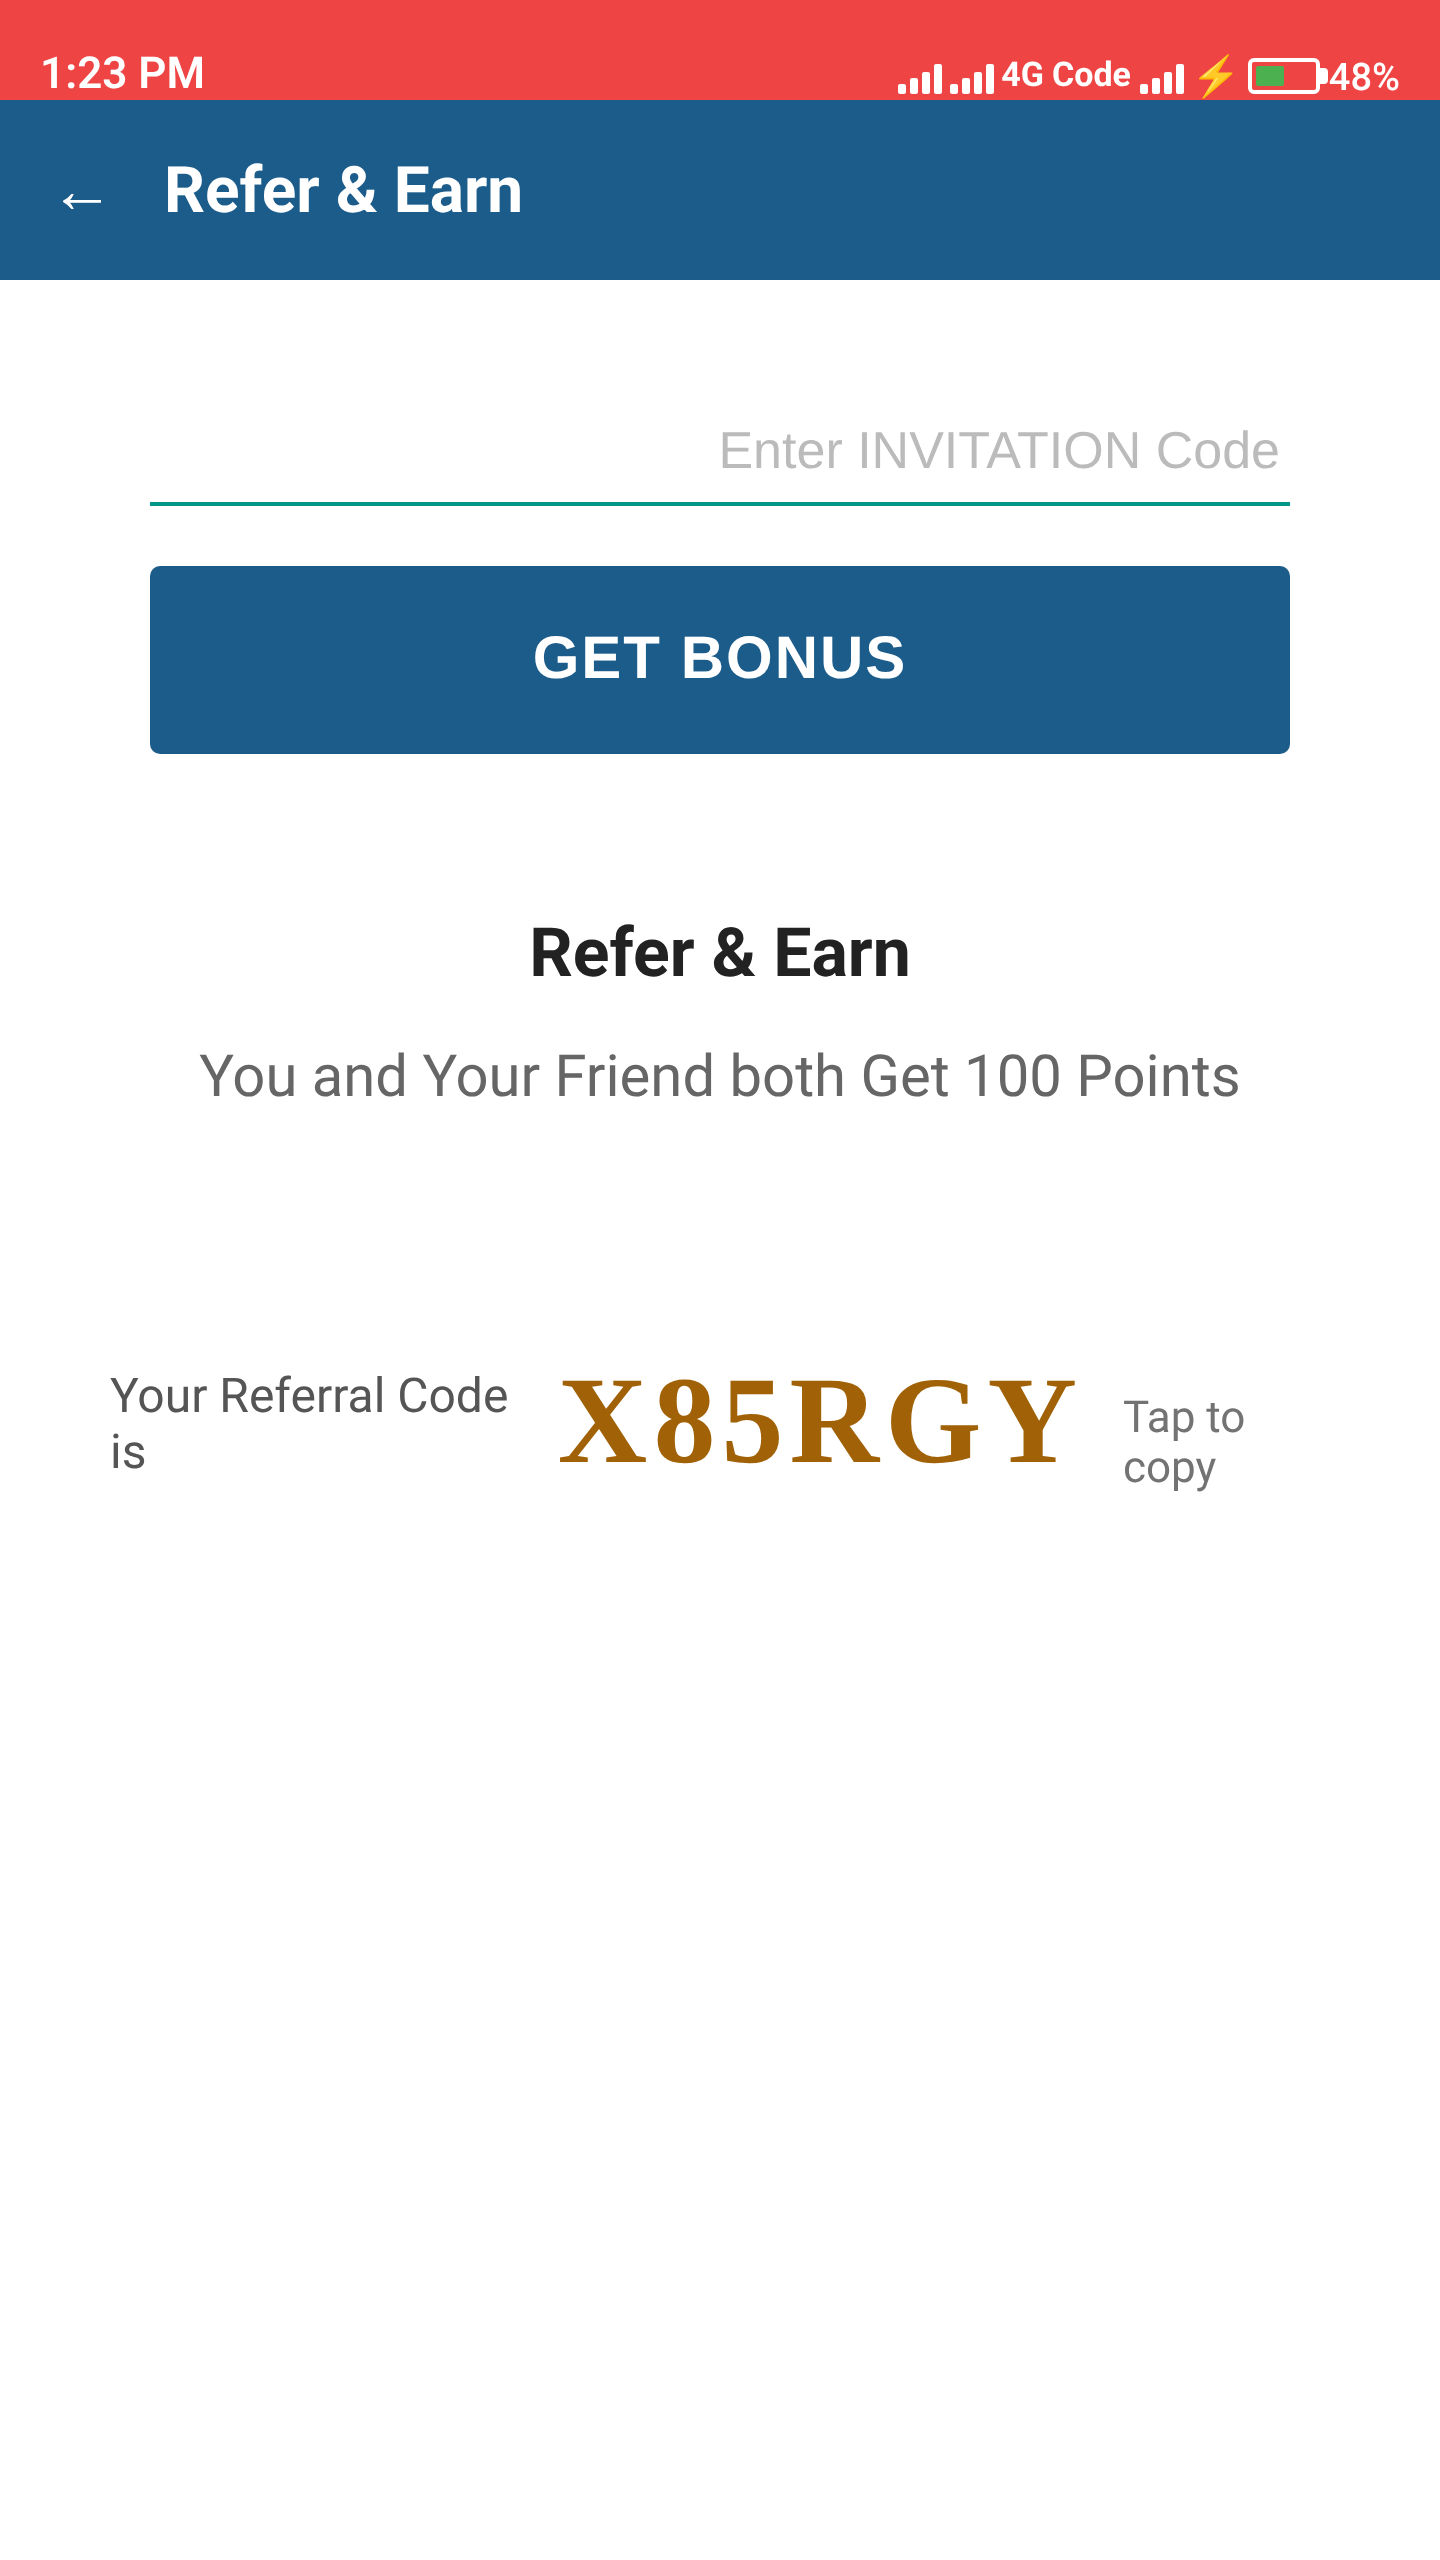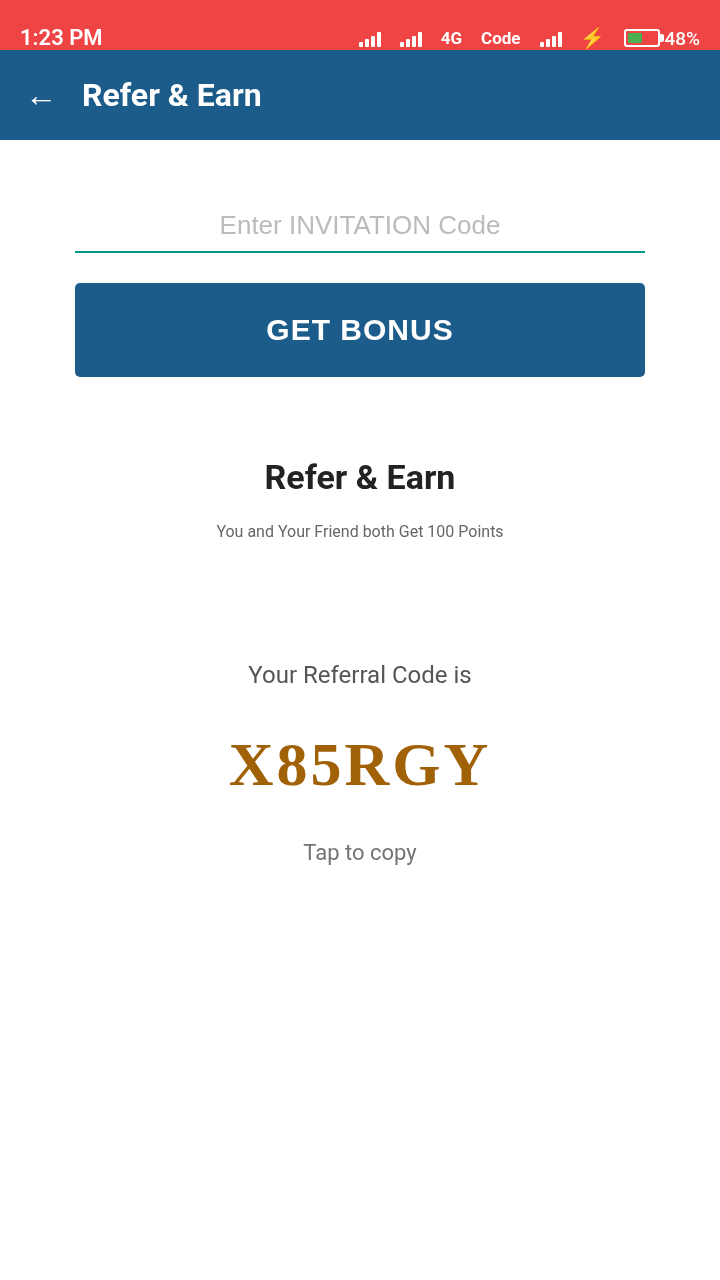--- a/index.html
+++ b/index.html
@@ -34,7 +34,7 @@
     .status-right {
       display: flex;
       align-items: center;
-      gap: 19px;
+      gap: 4px;
       font-size: 19px;
     }
 

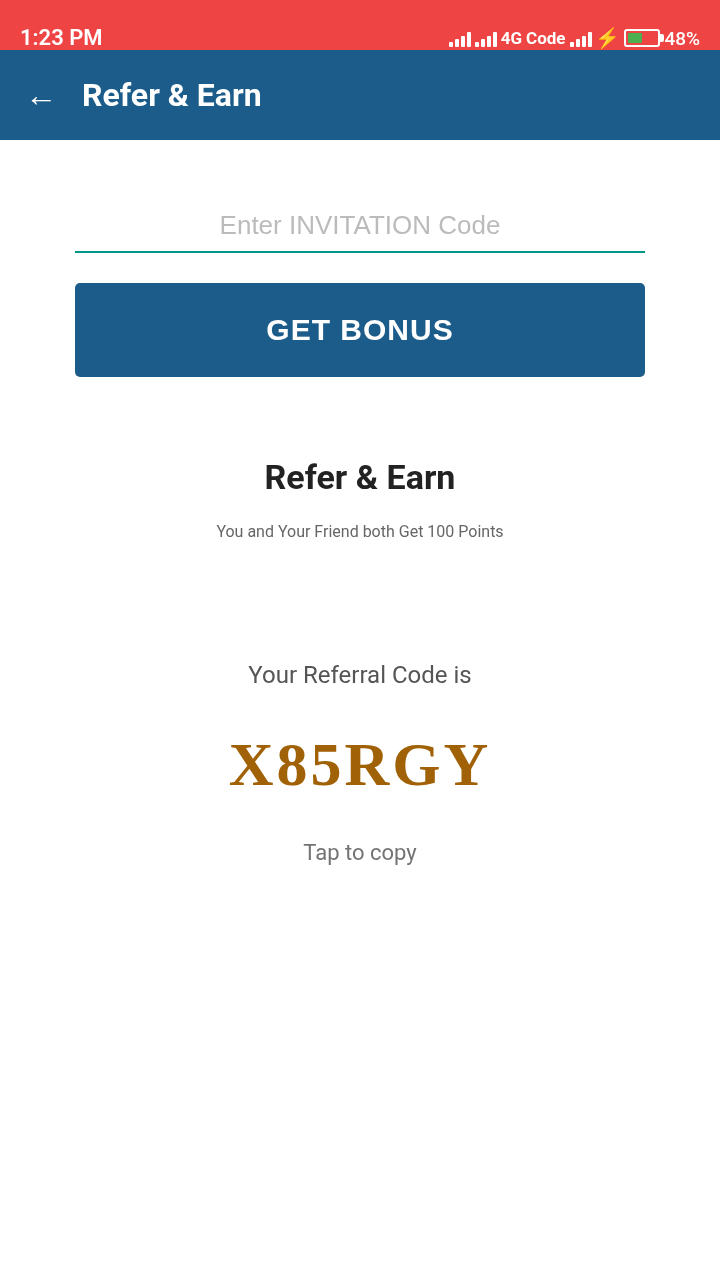--- a/index.html
+++ b/index.html
@@ -154,7 +154,7 @@
       color: #701a75;
       padding: 10px 5px;
       background: transparent;
-      text-align: center;
+      text-align: right;
     }
 
     .invitation-input::placeholder {

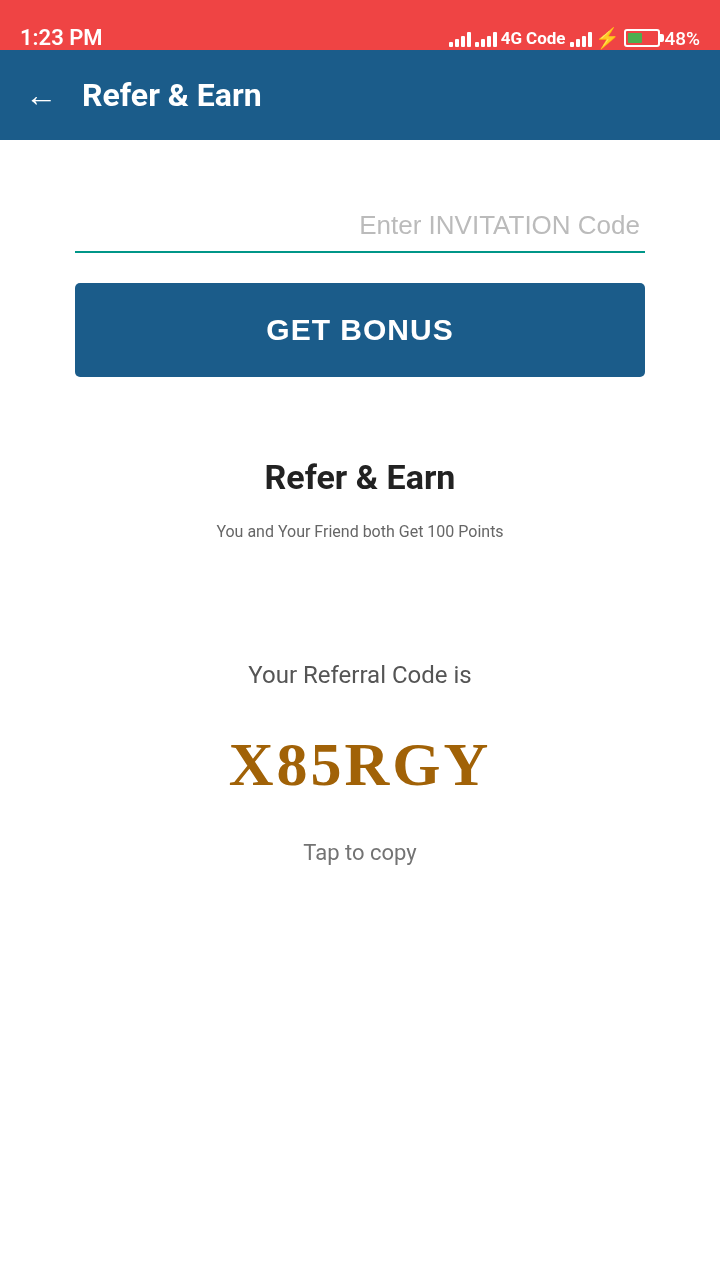--- a/index.html
+++ b/index.html
@@ -194,7 +194,7 @@
     }
 
     .refer-earn-subtitle {
-      font-size: 16px;
+      font-size: 29px;
       color: #666;
       text-align: center;
     }

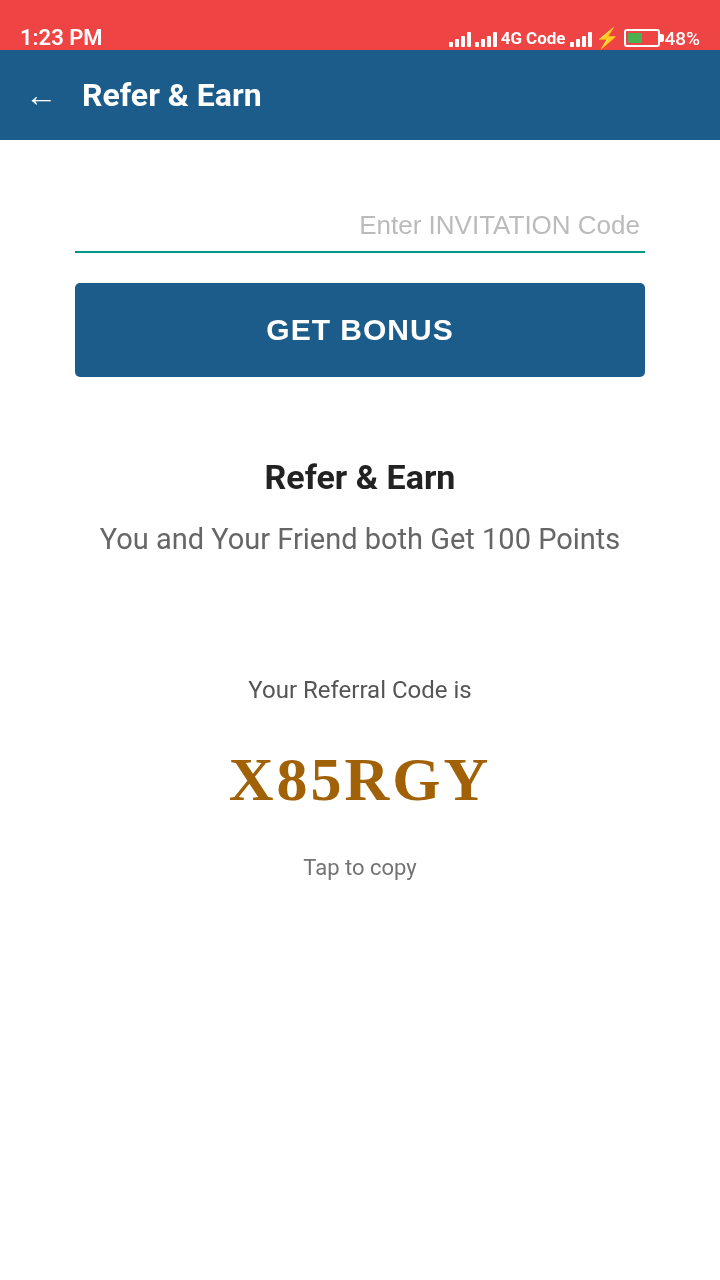--- a/index.html
+++ b/index.html
@@ -203,7 +203,7 @@
     .referral-code-section {
       width: 100%;
       display: flex;
-      flex-direction: column;
+      flex-direction: row;
       align-items: center;
       gap: 20px;
     }

